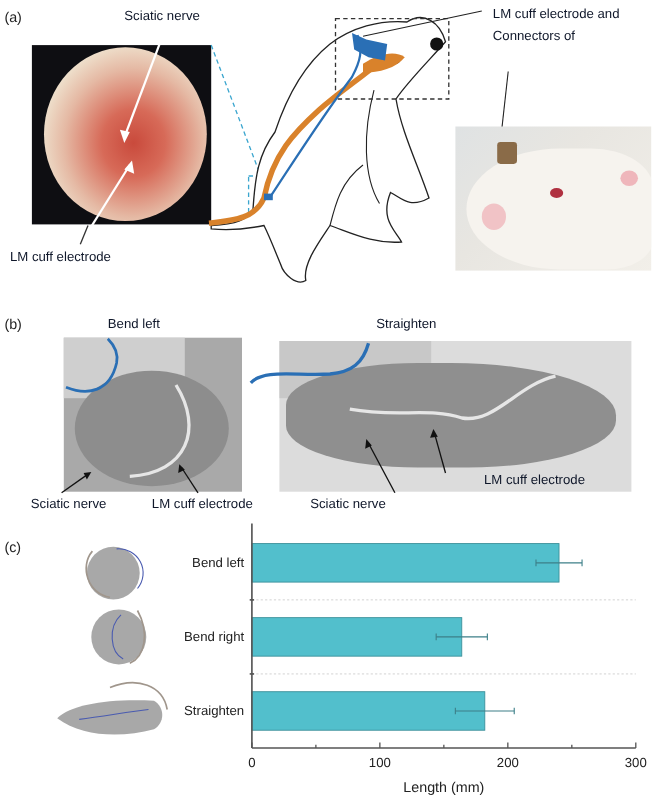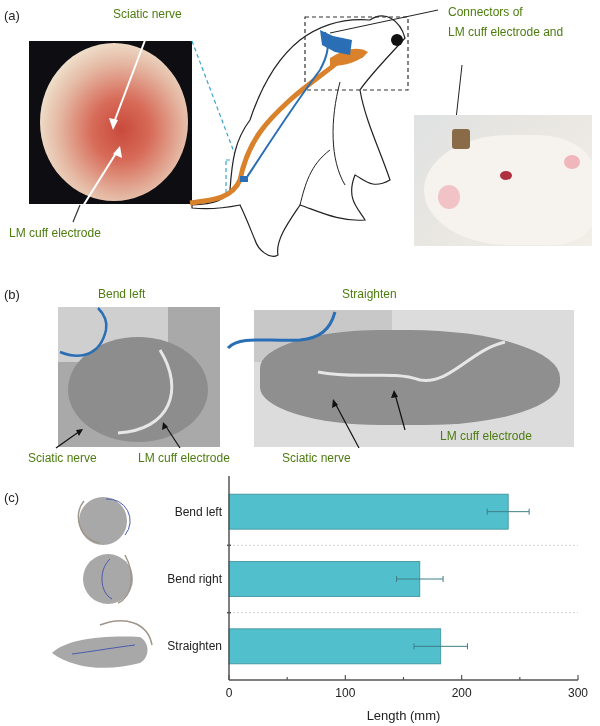--- a/index.html
+++ b/index.html
@@ -5,7 +5,7 @@
   html,body{margin:0;padding:0;background:#fff;}
   body{width:600px;height:726px;position:relative;overflow:hidden;font-family:"Liberation Sans",sans-serif;color:#222;}
   .abs{position:absolute;}
-  .lbl{font-size:12px;color:#4d7c0f;white-space:nowrap;}
+  .lbl{font-size:12px;color:#0f172a;white-space:nowrap;}
   .panel-lbl{font-size:13px;color:#222;}
   svg{position:absolute;overflow:visible;}
 </style>

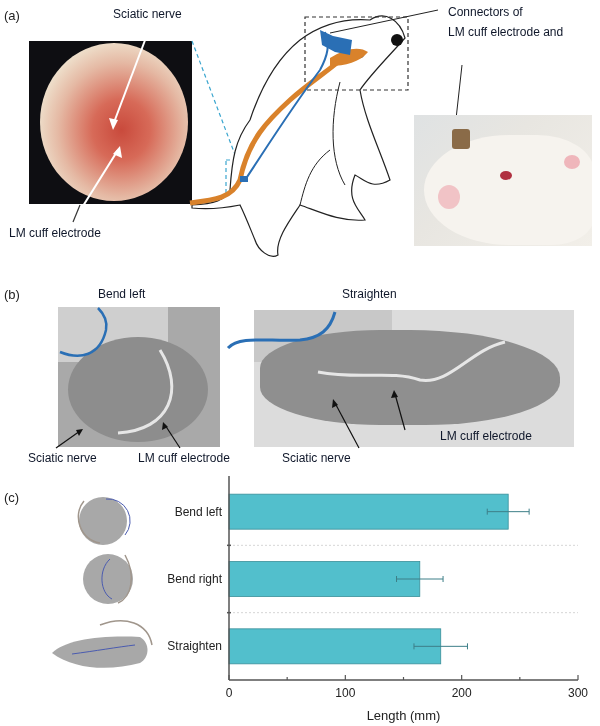--- a/index.html
+++ b/index.html
@@ -54,8 +54,8 @@
   <polygon points="454,133 451,124 458,125" fill="#222"></polygon>
 </svg>
 <div class="abs lbl" style="left:448px;top:2px;line-height:20px;">
+  <div>LM cuff electrode and</div>
   <div>Connectors of</div>
-  <div>LM cuff electrode and</div>
 </div>
 
 <div class="abs" style="left:414px;top:115px;width:178px;height:131px;

